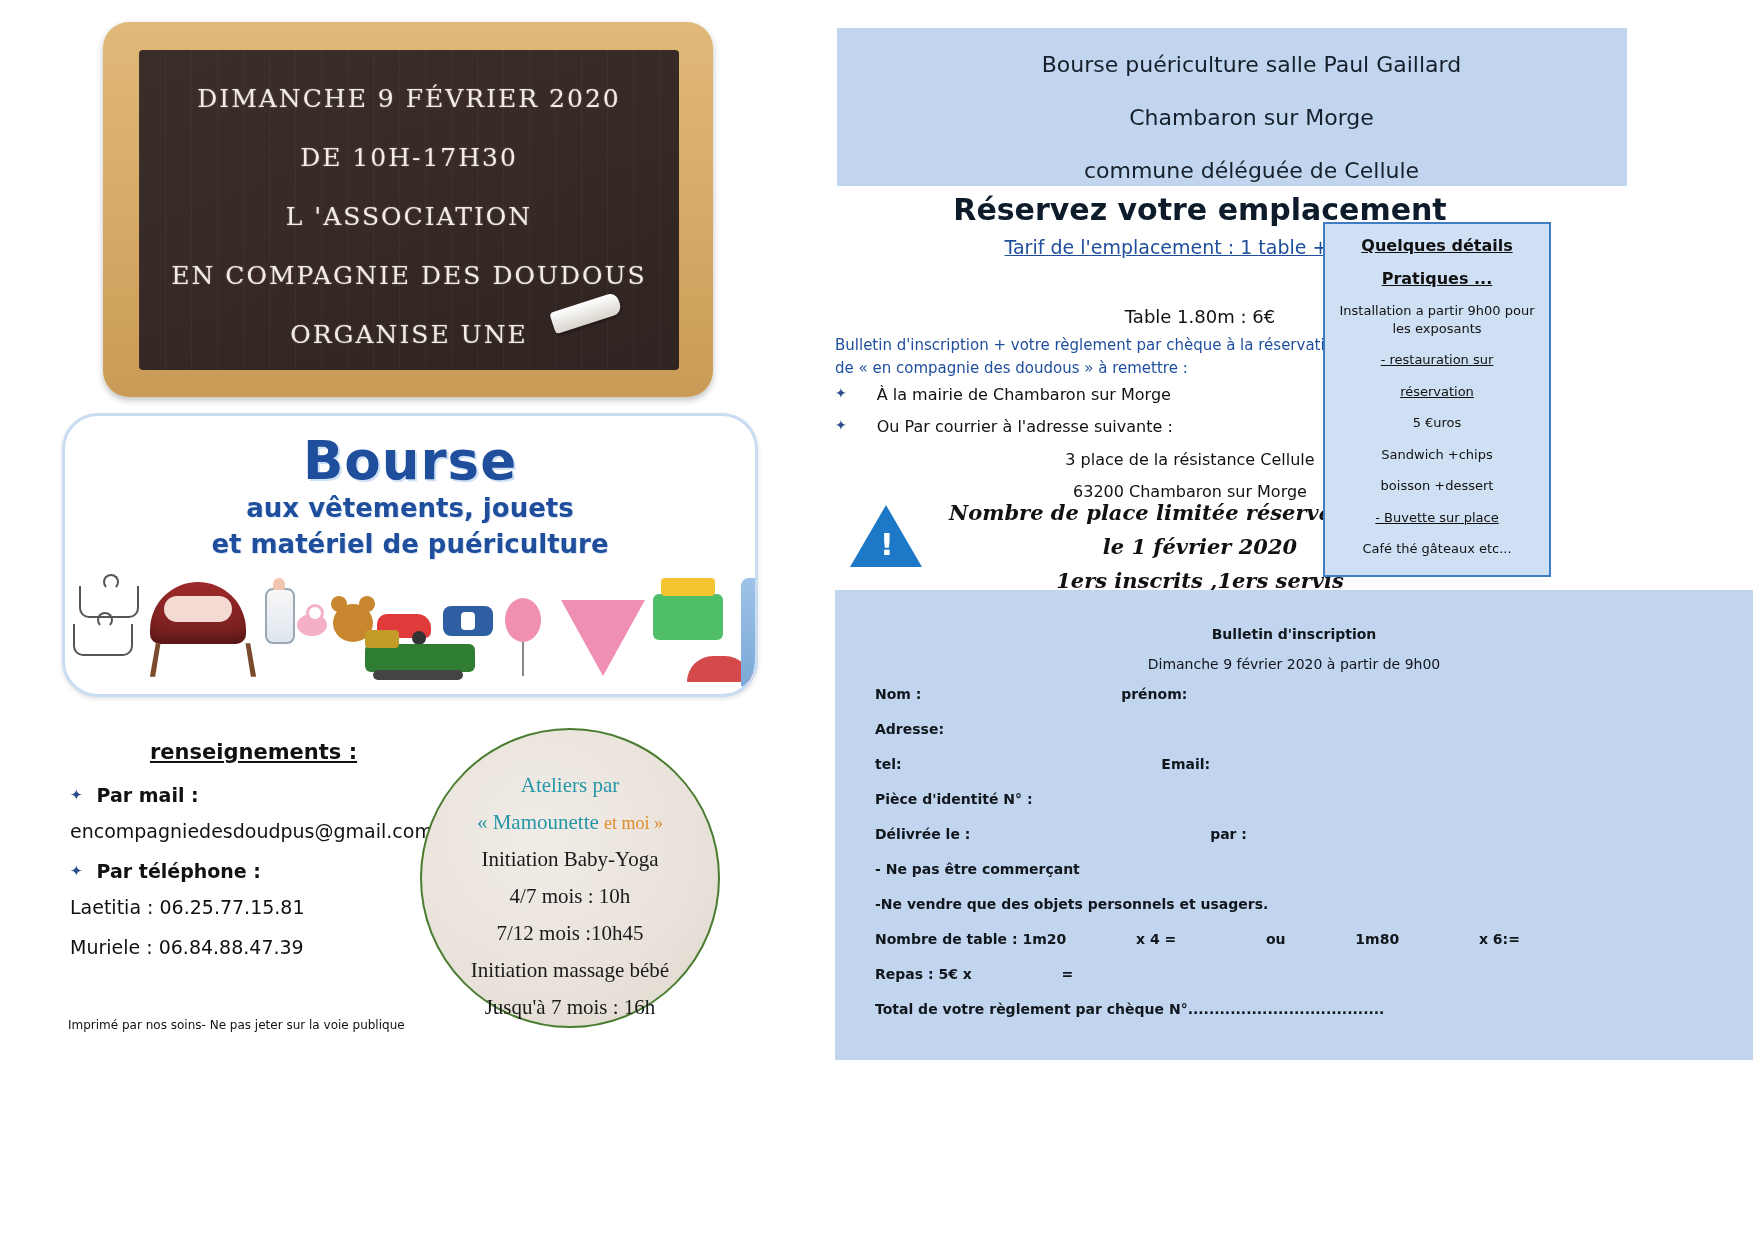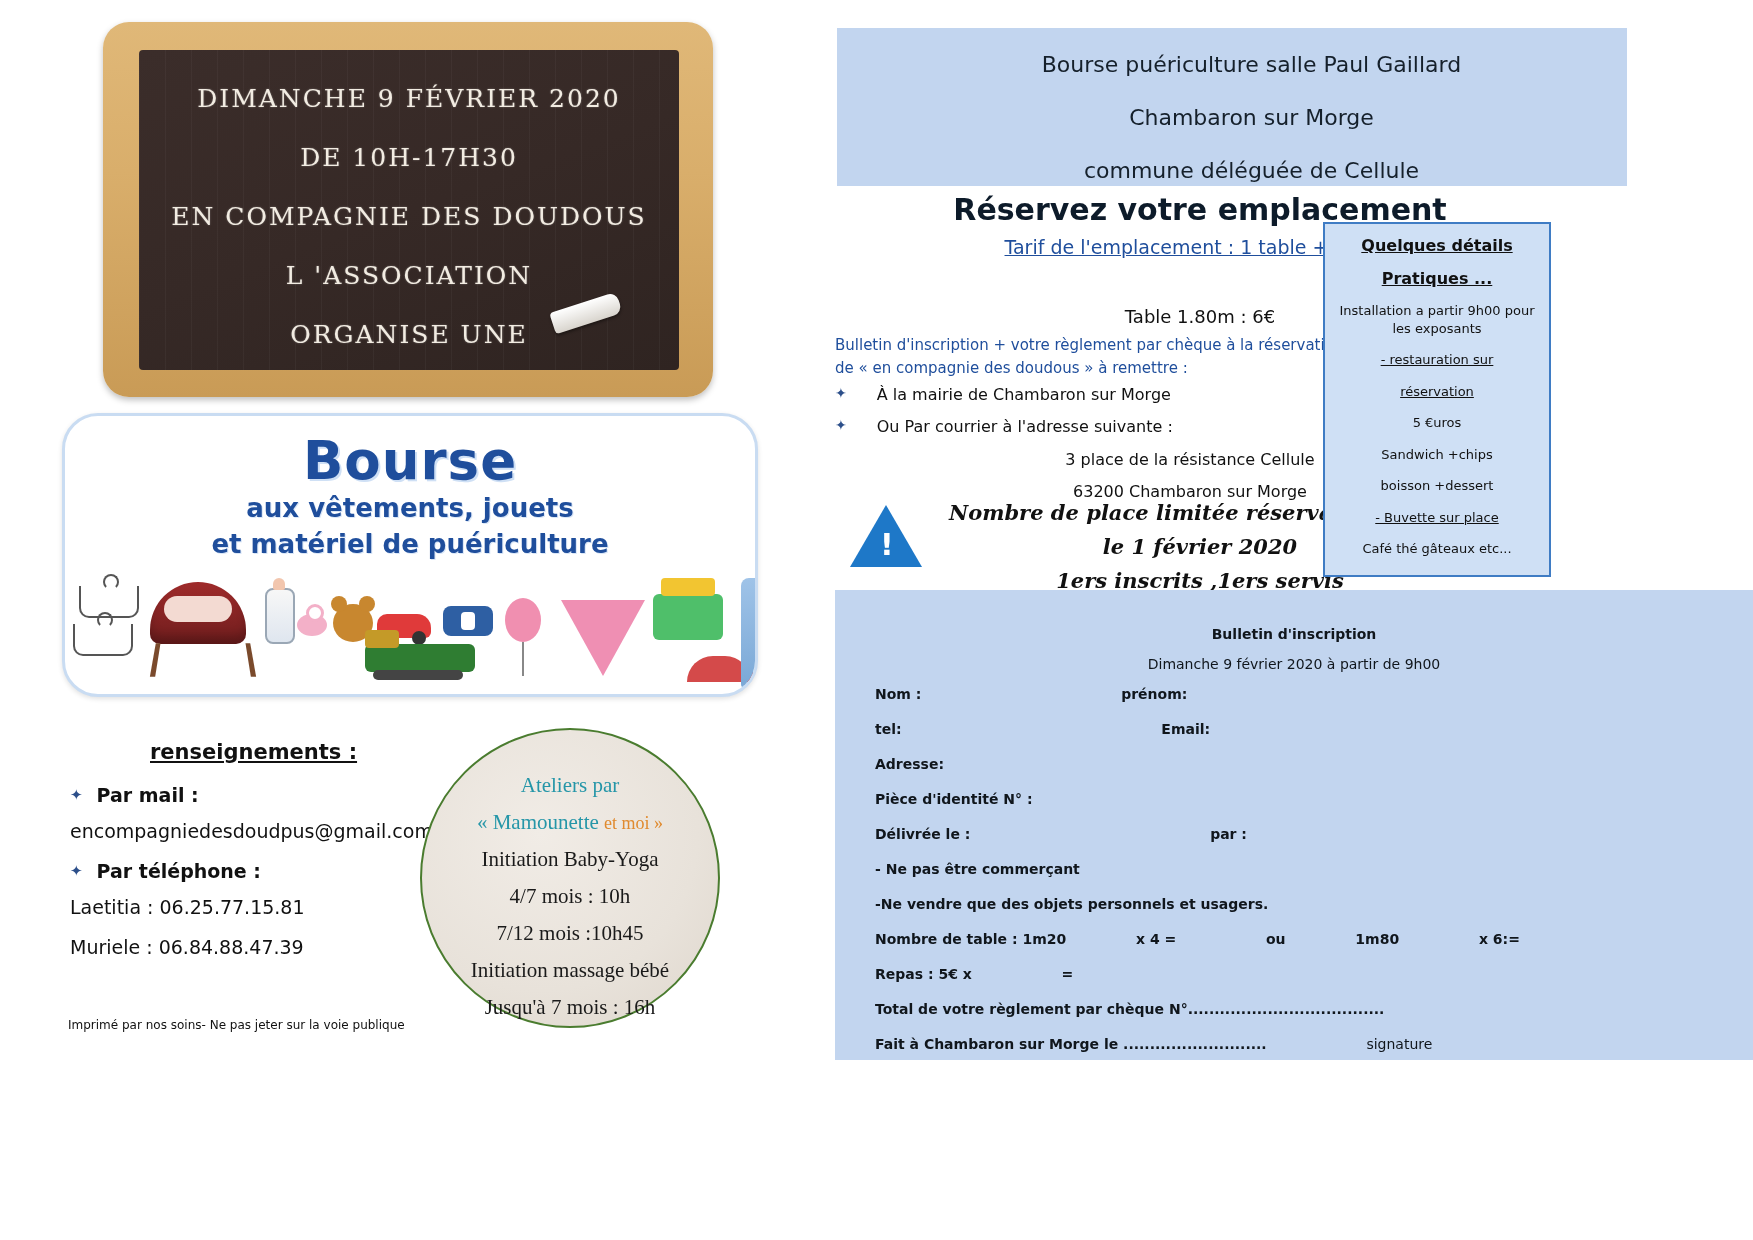--- a/index.html
+++ b/index.html
@@ -367,8 +367,8 @@
       <div id="chalk-lines">
         <div class="chalk-line">DIMANCHE 9 FÉVRIER 2020</div>
         <div class="chalk-line">DE 10H-17H30</div>
+        <div class="chalk-line">L 'ASSOCIATION</div>
         <div class="chalk-line">EN COMPAGNIE DES  DOUDOUS</div>
-        <div class="chalk-line">L 'ASSOCIATION</div>
         <div class="chalk-line">ORGANISE  UNE</div>
       </div>
       <div class="chalk-stick"></div>

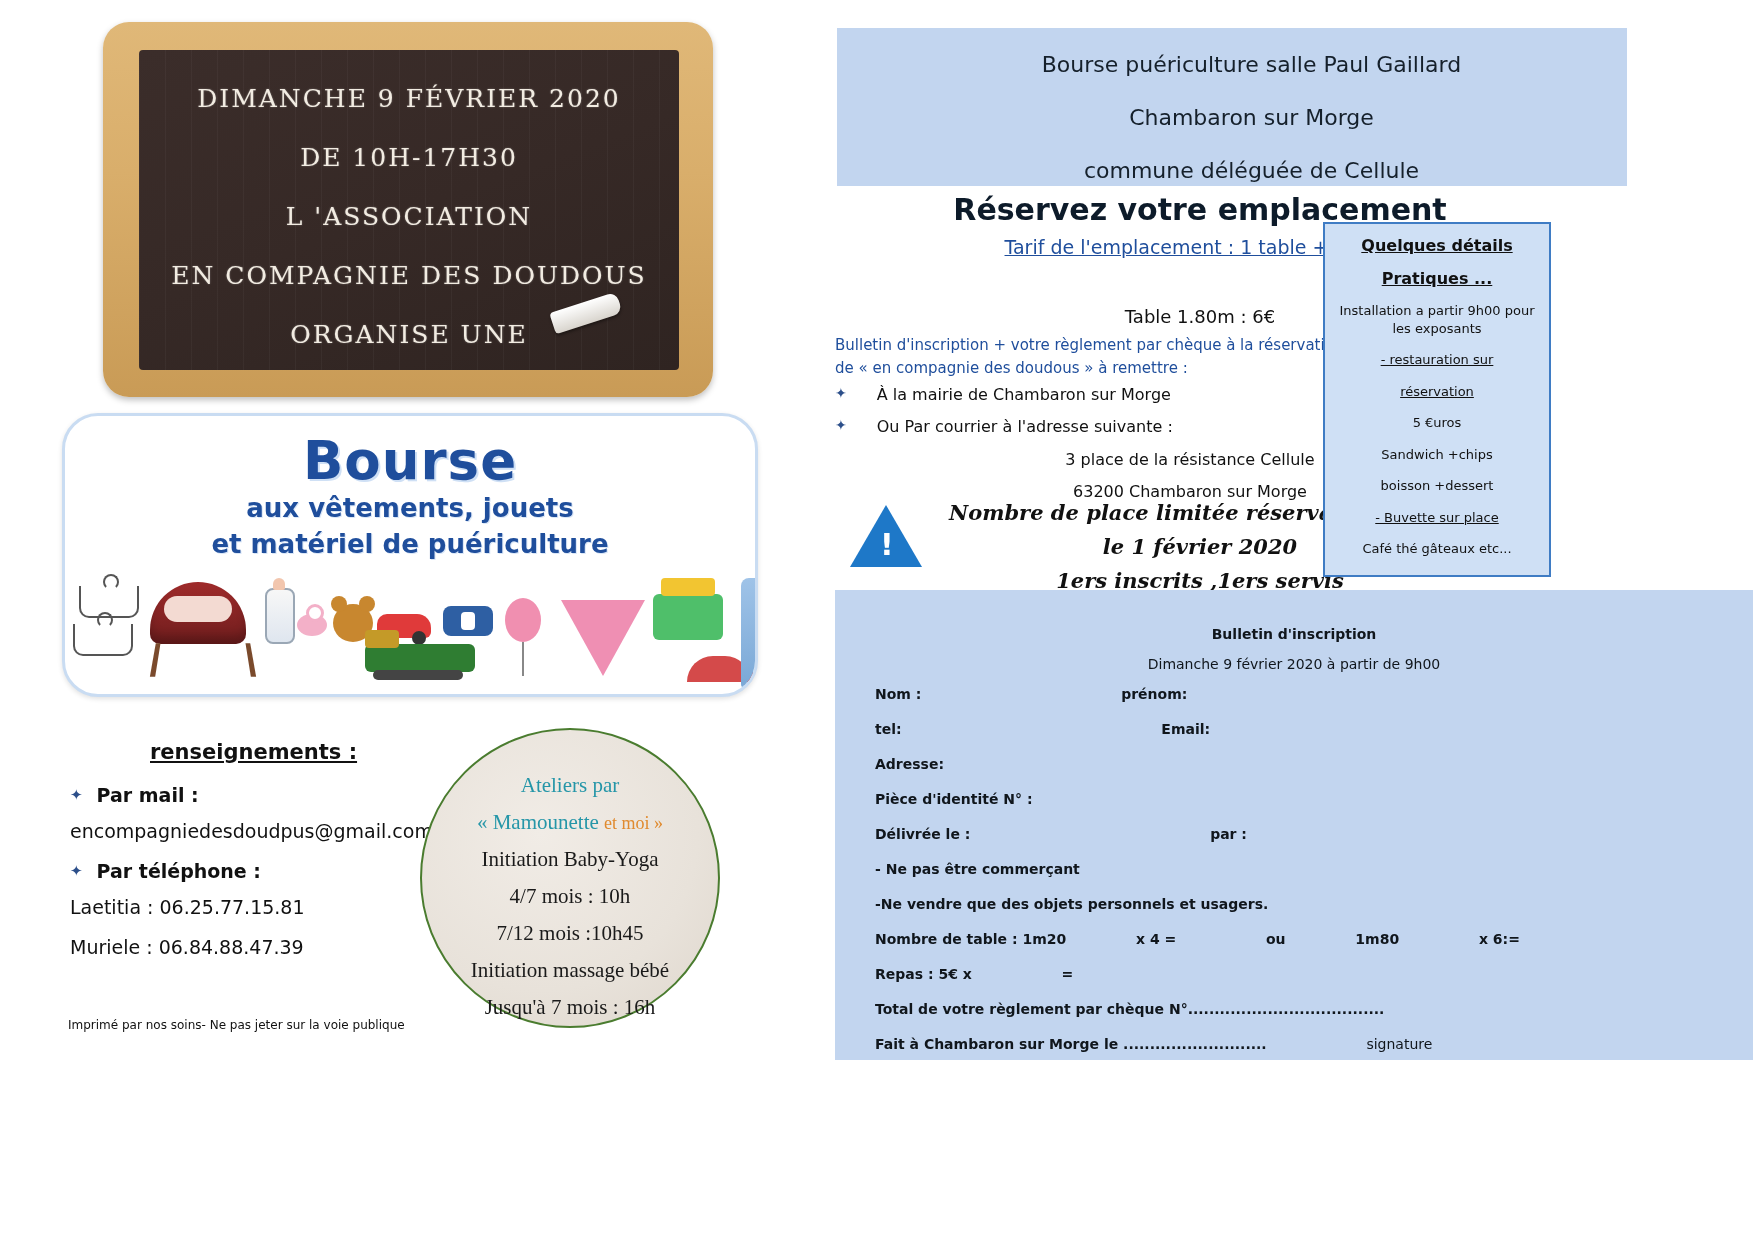--- a/index.html
+++ b/index.html
@@ -487,14 +487,14 @@
     </div>
 
     <div class="f-row">
+      <span>Adresse:</span>
+      <span class="gap" style="width:520px;"></span>
+    </div>
+
+    <div class="f-row">
       <span>tel:</span>
       <span class="gap" style="width:250px;"></span>
       <span>Email:</span>
-    </div>
-
-    <div class="f-row">
-      <span>Adresse:</span>
-      <span class="gap" style="width:520px;"></span>
     </div>
 
     <div class="f-row">

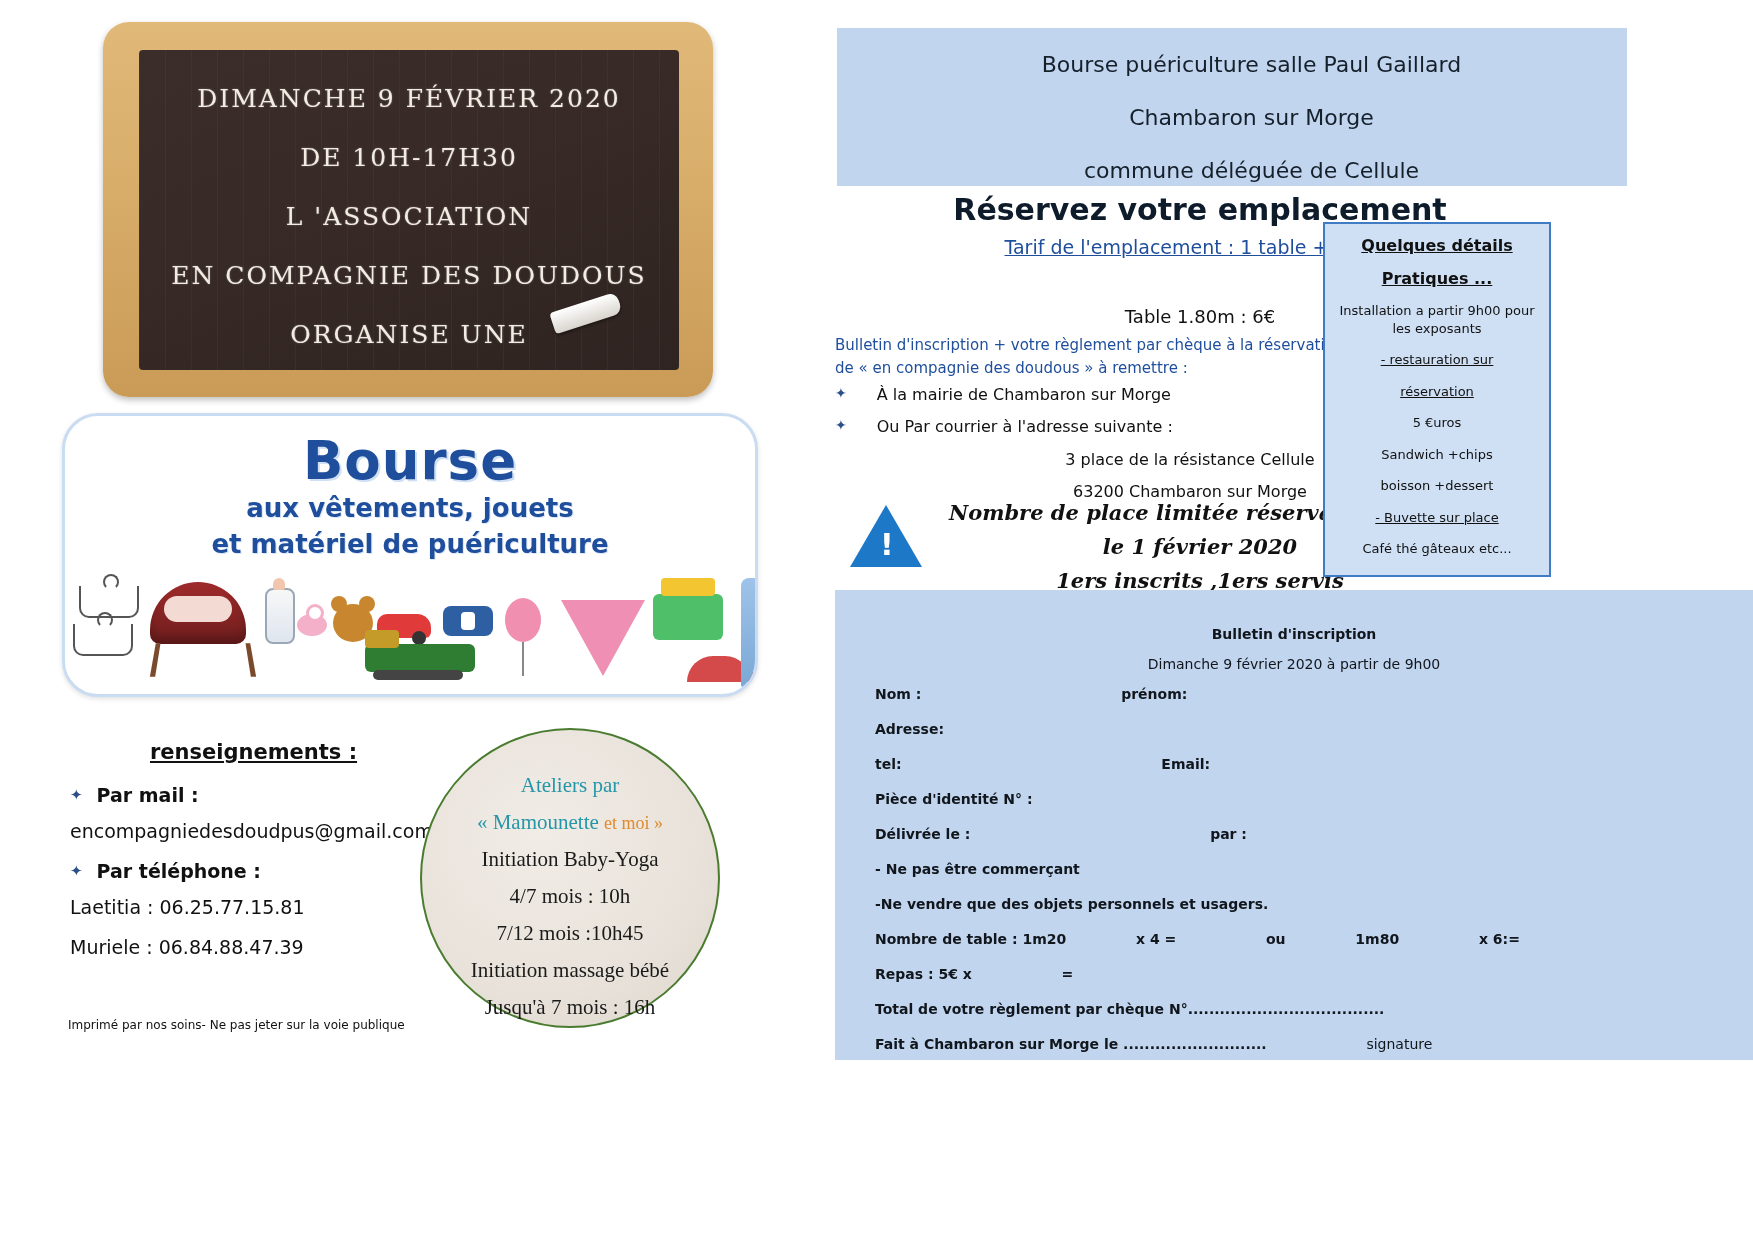--- a/index.html
+++ b/index.html
@@ -531,11 +531,6 @@
 
     <div class="f-row">Total de votre règlement  par chèque  N°.....................................</div>
 
-    <div class="f-row">
-      <span>Fait à  Chambaron sur Morge    le    ...........................</span>
-      <span class="gap" style="width:90px;"></span>
-      <span class="f-plain">signature</span>
-    </div>
   </div>
 </div>
 

